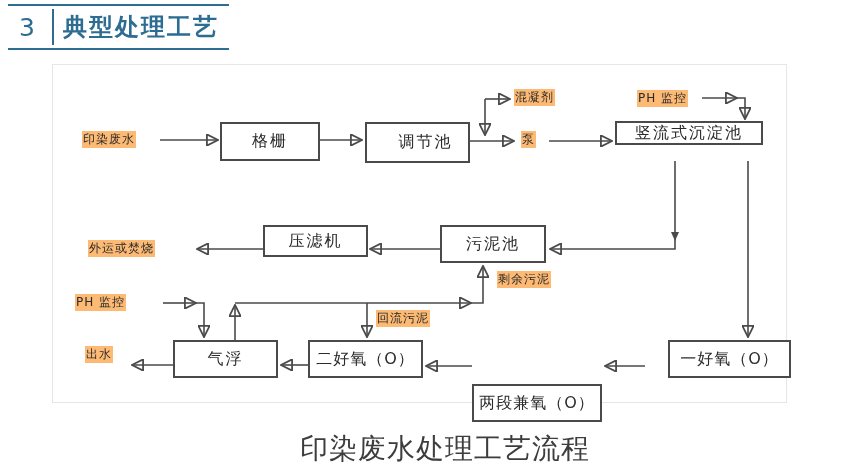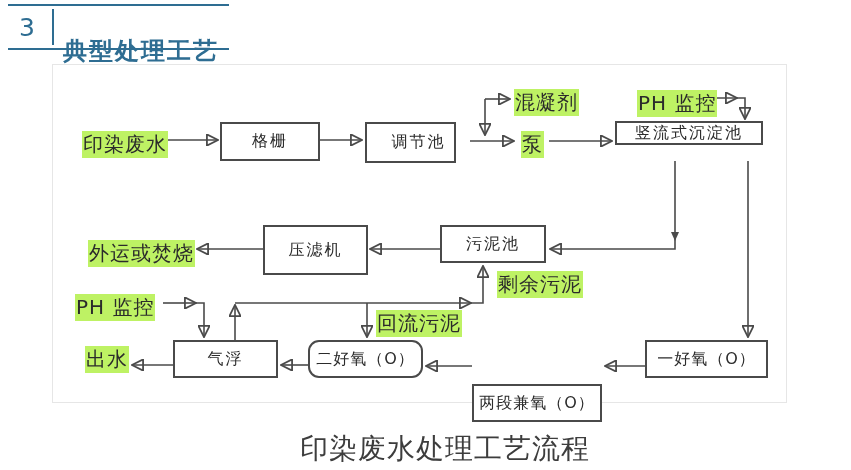--- a/index.html
+++ b/index.html
@@ -18,7 +18,7 @@
   .hdr-divider{position:absolute;left:52px;top:9px;width:2px;height:36px;background:#2e6d92;}
   .hdr-title{
     position:absolute;left:63px;top:11px;
-    font-size:24px;font-weight:bold;color:#2e6d92;letter-spacing:2px;white-space:nowrap;margin-top:24px;
+    font-size:24px;font-weight:bold;color:#2e6d92;letter-spacing:2px;white-space:nowrap;
   }
   
   .frame{

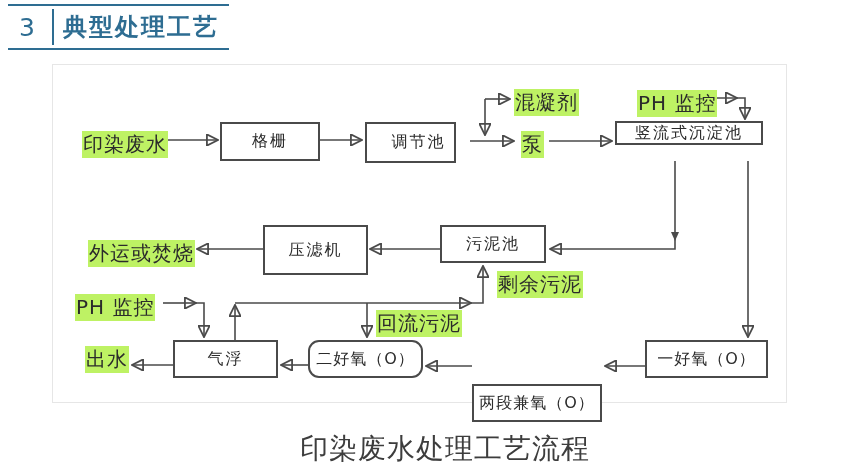--- a/index.html
+++ b/index.html
@@ -34,8 +34,8 @@
   }
   
   .flabel{
-    position:absolute;font-size:20px;color:#2b2b2b;letter-spacing:1px;
-    white-space:nowrap;z-index:3;background:#bef264;padding:0 1px;
+    position:absolute;font-size:12px;color:#2b2b2b;letter-spacing:1px;
+    white-space:nowrap;z-index:3;background:#fdba74;padding:0 1px;
   }
   
   svg.wires{position:absolute;left:0;top:0;z-index:2;}

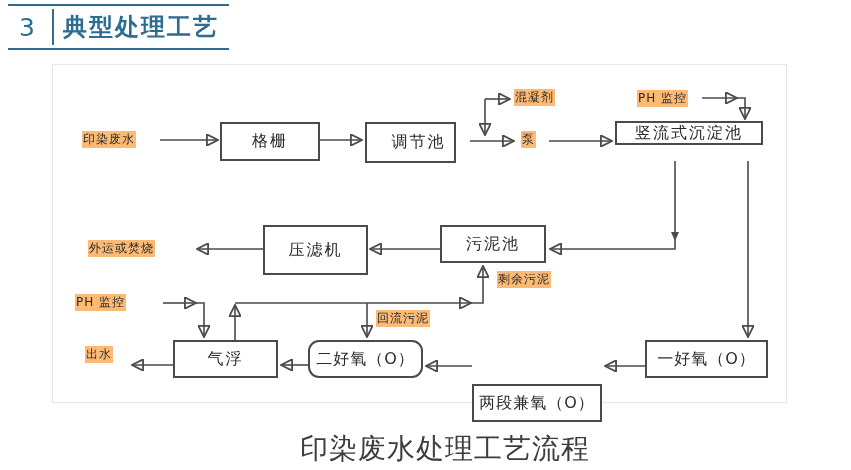--- a/index.html
+++ b/index.html
@@ -96,7 +96,7 @@
 </svg>
 
 <div class="fbox" style="left:220px;top:122px;width:100px;height:39px;">格栅</div>
-<div class="fbox" style="left:365px;top:122px;width:91px;height:41px;padding-left:16px;">调节池</div>
+<div class="fbox" style="left:365px;top:122px;width:105px;height:41px;padding-left:16px;">调节池</div>
 <div class="fbox" style="left:615px;top:121px;width:148px;height:24px;text-align:center;">竖流式沉淀池</div>
 <div class="fbox" style="left:263px;top:225px;width:105px;height:50px;">压滤机</div>
 <div class="fbox" style="left:440px;top:225px;width:106px;height:38px;">污泥池</div>

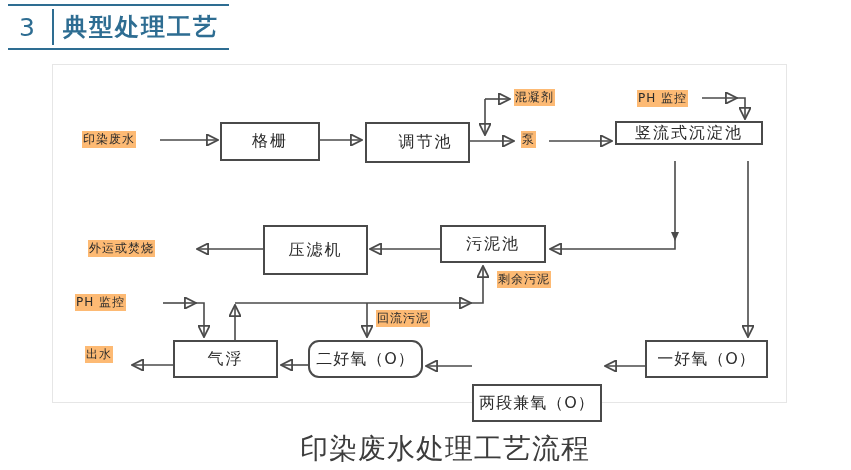--- a/index.html
+++ b/index.html
@@ -98,7 +98,7 @@
 <div class="fbox" style="left:220px;top:122px;width:100px;height:39px;">格栅</div>
 <div class="fbox" style="left:365px;top:122px;width:105px;height:41px;padding-left:16px;">调节池</div>
 <div class="fbox" style="left:615px;top:121px;width:148px;height:24px;text-align:center;">竖流式沉淀池</div>
-<div class="fbox" style="left:263px;top:225px;width:105px;height:50px;">压滤机</div>
+<div class="fbox" style="left:263px;top:225px;width:105px;height:32px;">压滤机</div>
 <div class="fbox" style="left:440px;top:225px;width:106px;height:38px;">污泥池</div>
 <div class="fbox" style="left:173px;top:340px;width:105px;height:38px;">气浮</div>
 <div class="fbox" style="left:308px;top:340px;width:115px;height:38px;letter-spacing:1px;border-radius:11px;">二好氧（O）</div>

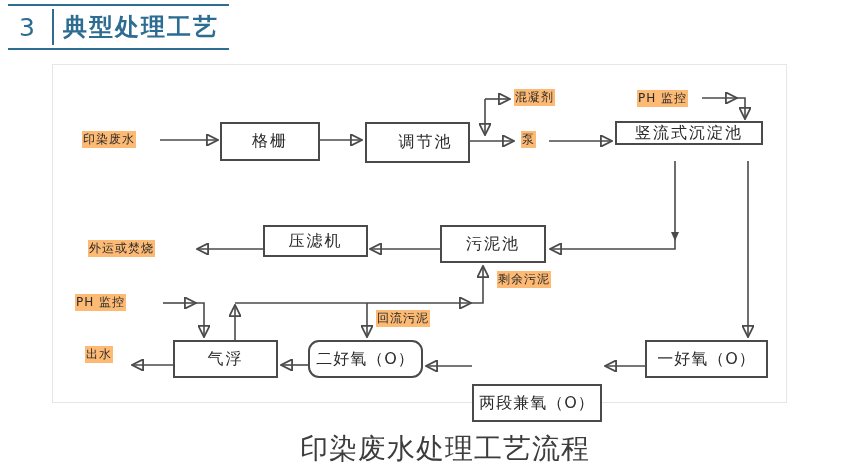--- a/index.html
+++ b/index.html
@@ -101,7 +101,7 @@
 <div class="fbox" style="left:263px;top:225px;width:105px;height:32px;">压滤机</div>
 <div class="fbox" style="left:440px;top:225px;width:106px;height:38px;">污泥池</div>
 <div class="fbox" style="left:173px;top:340px;width:105px;height:38px;">气浮</div>
-<div class="fbox" style="left:308px;top:340px;width:115px;height:38px;letter-spacing:1px;border-radius:11px;">二好氧（O）</div>
+<div class="fbox" style="left:308px;top:340px;width:115px;height:38px;letter-spacing:1px;">二好氧（O）</div>
 <div class="fbox" style="left:472px;top:340px;width:130px;height:38px;letter-spacing:1px;margin-top:44px;">两段兼氧（O）</div>
 <div class="fbox" style="left:645px;top:340px;width:123px;height:38px;letter-spacing:1px;">一好氧（O）</div>
 

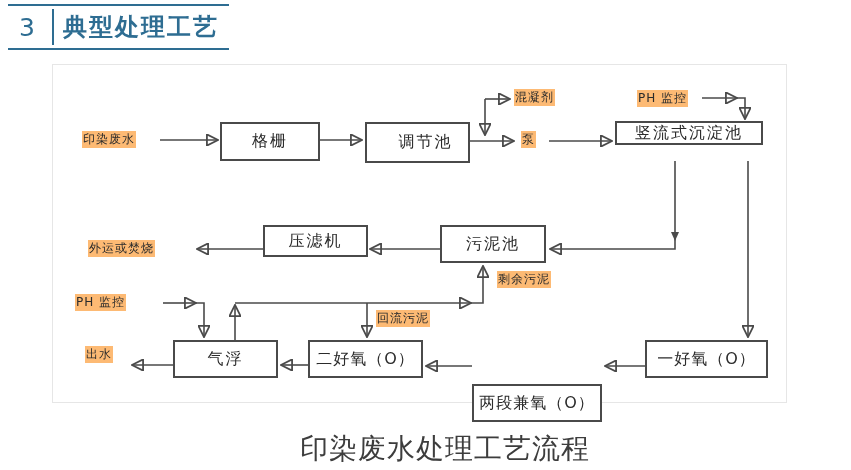--- a/index.html
+++ b/index.html
@@ -103,7 +103,7 @@
 <div class="fbox" style="left:173px;top:340px;width:105px;height:38px;">气浮</div>
 <div class="fbox" style="left:308px;top:340px;width:115px;height:38px;letter-spacing:1px;">二好氧（O）</div>
 <div class="fbox" style="left:472px;top:340px;width:130px;height:38px;letter-spacing:1px;margin-top:44px;">两段兼氧（O）</div>
-<div class="fbox" style="left:645px;top:340px;width:123px;height:38px;letter-spacing:1px;">一好氧（O）</div>
+<div class="fbox" style="left:668px;top:340px;width:123px;height:38px;letter-spacing:1px;">一好氧（O）</div>
 
 <span class="flabel" style="left:82px;top:131px;">印染废水</span>
 <span class="flabel" style="left:514px;top:89px;">混凝剂</span>

